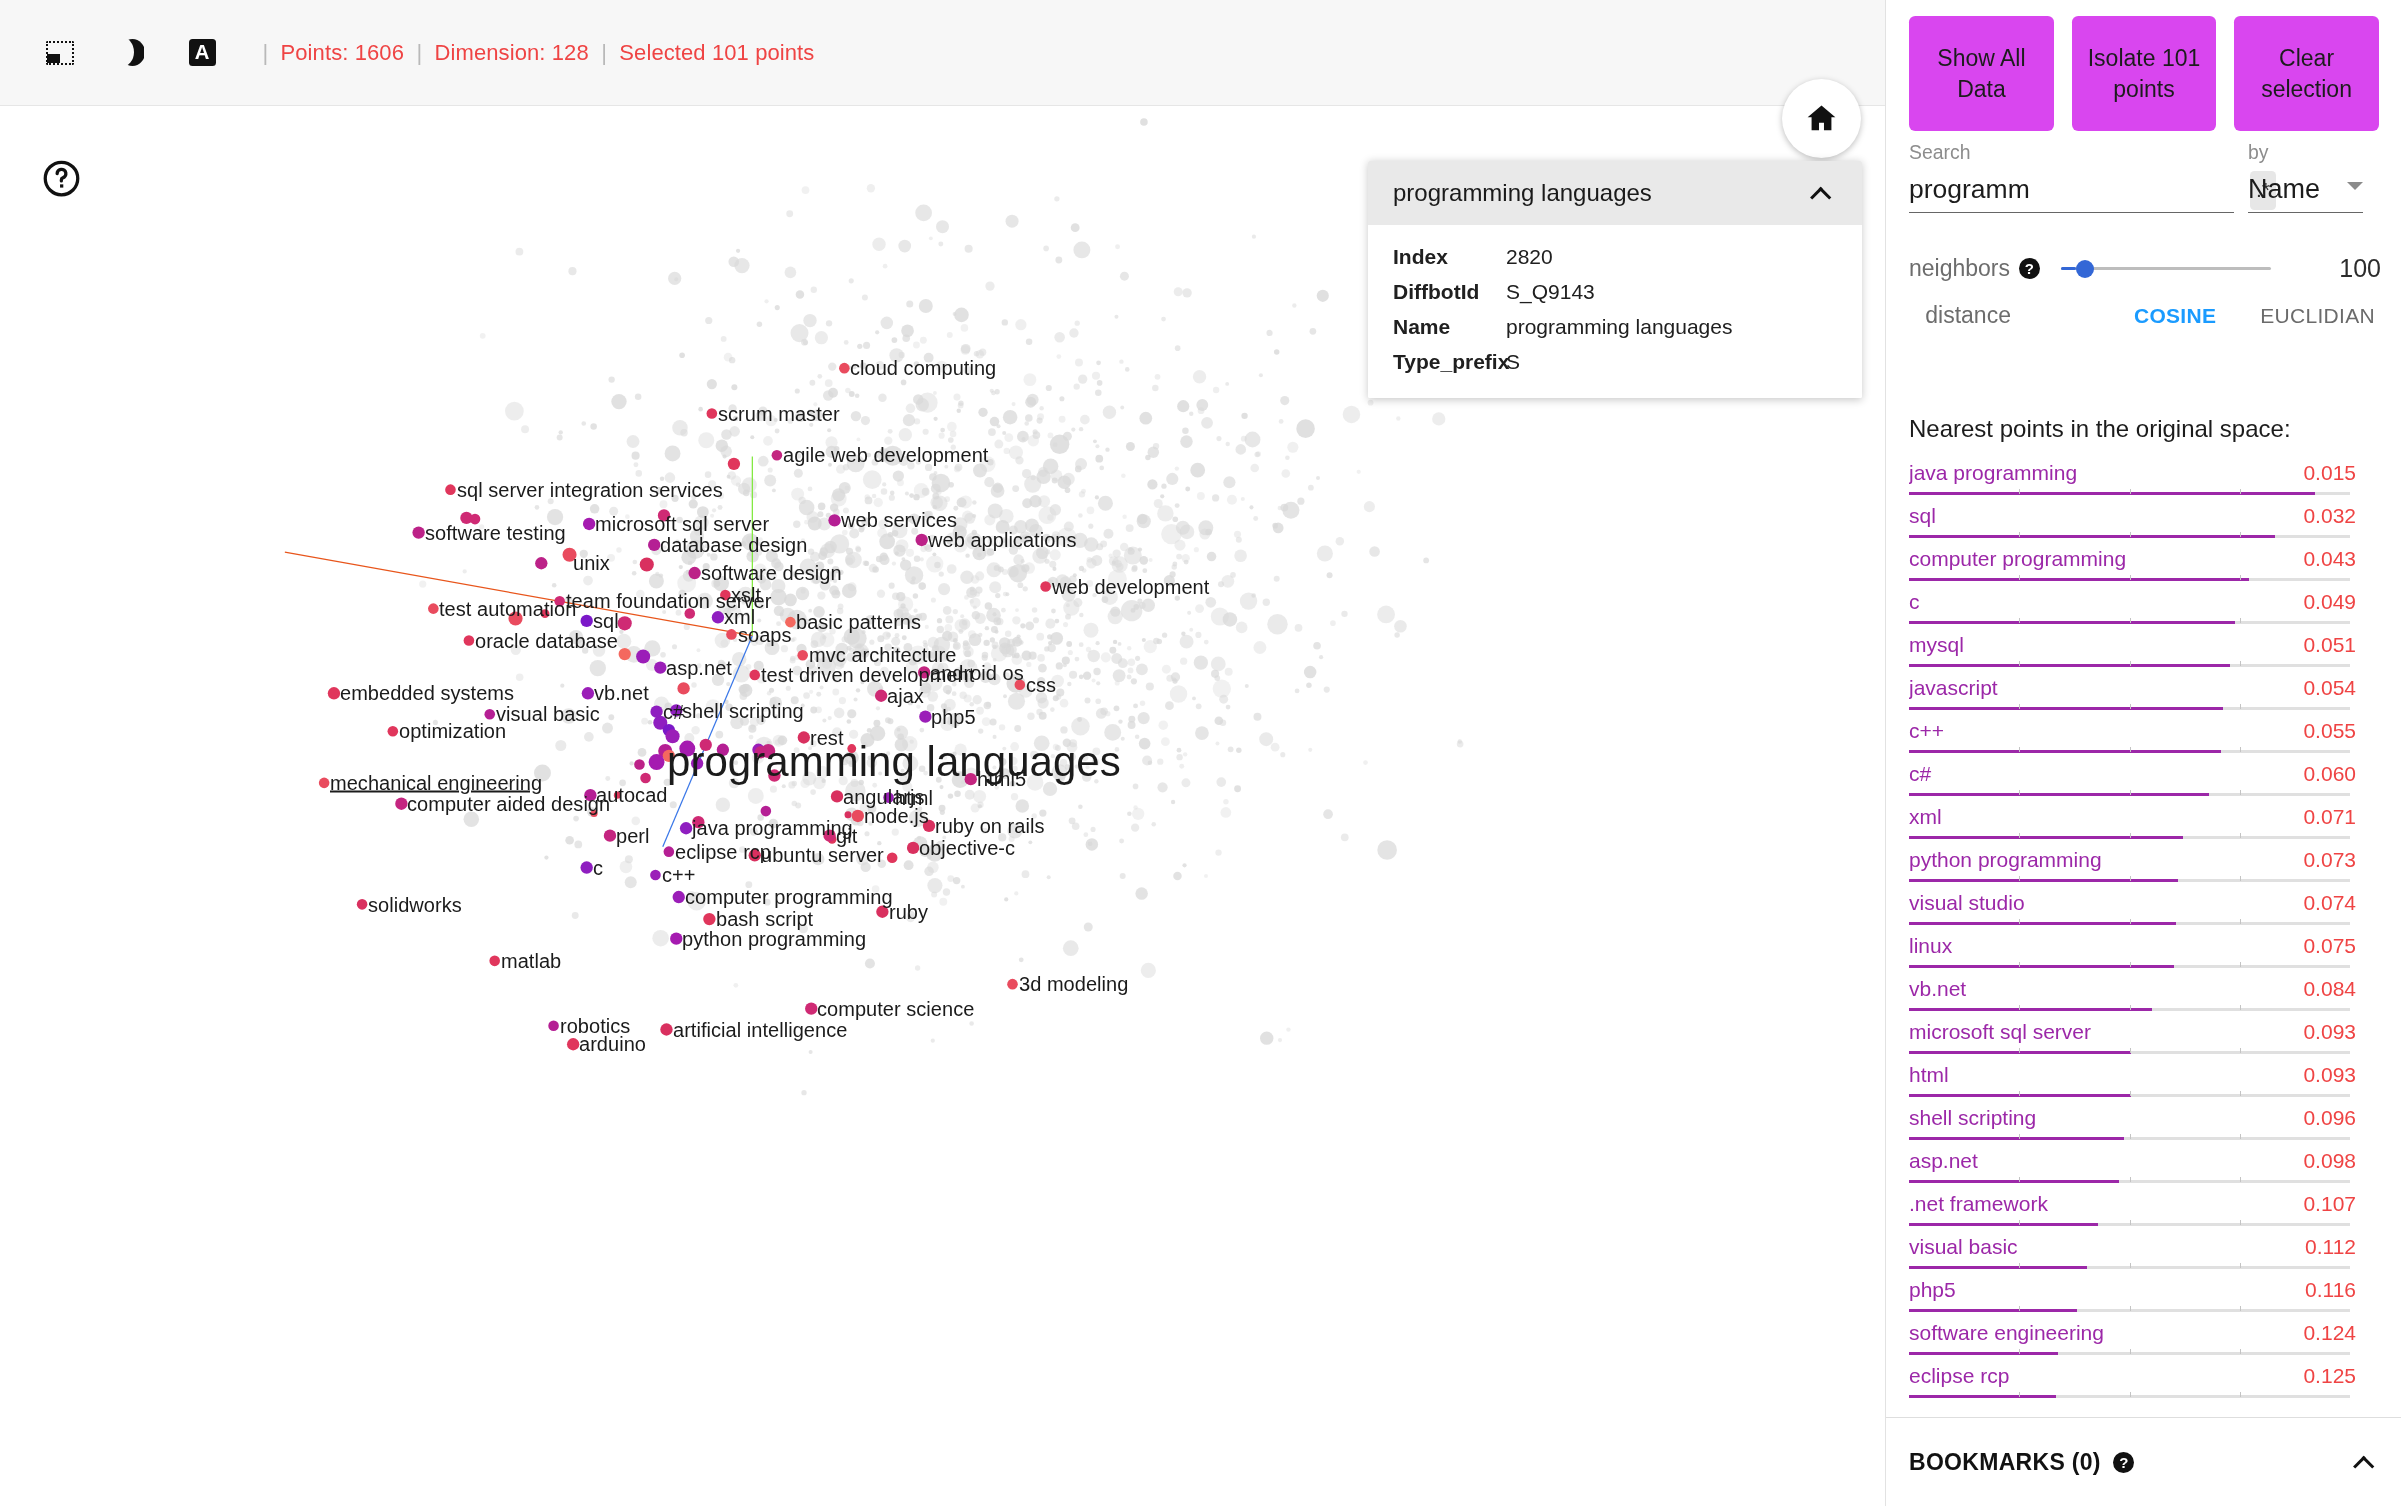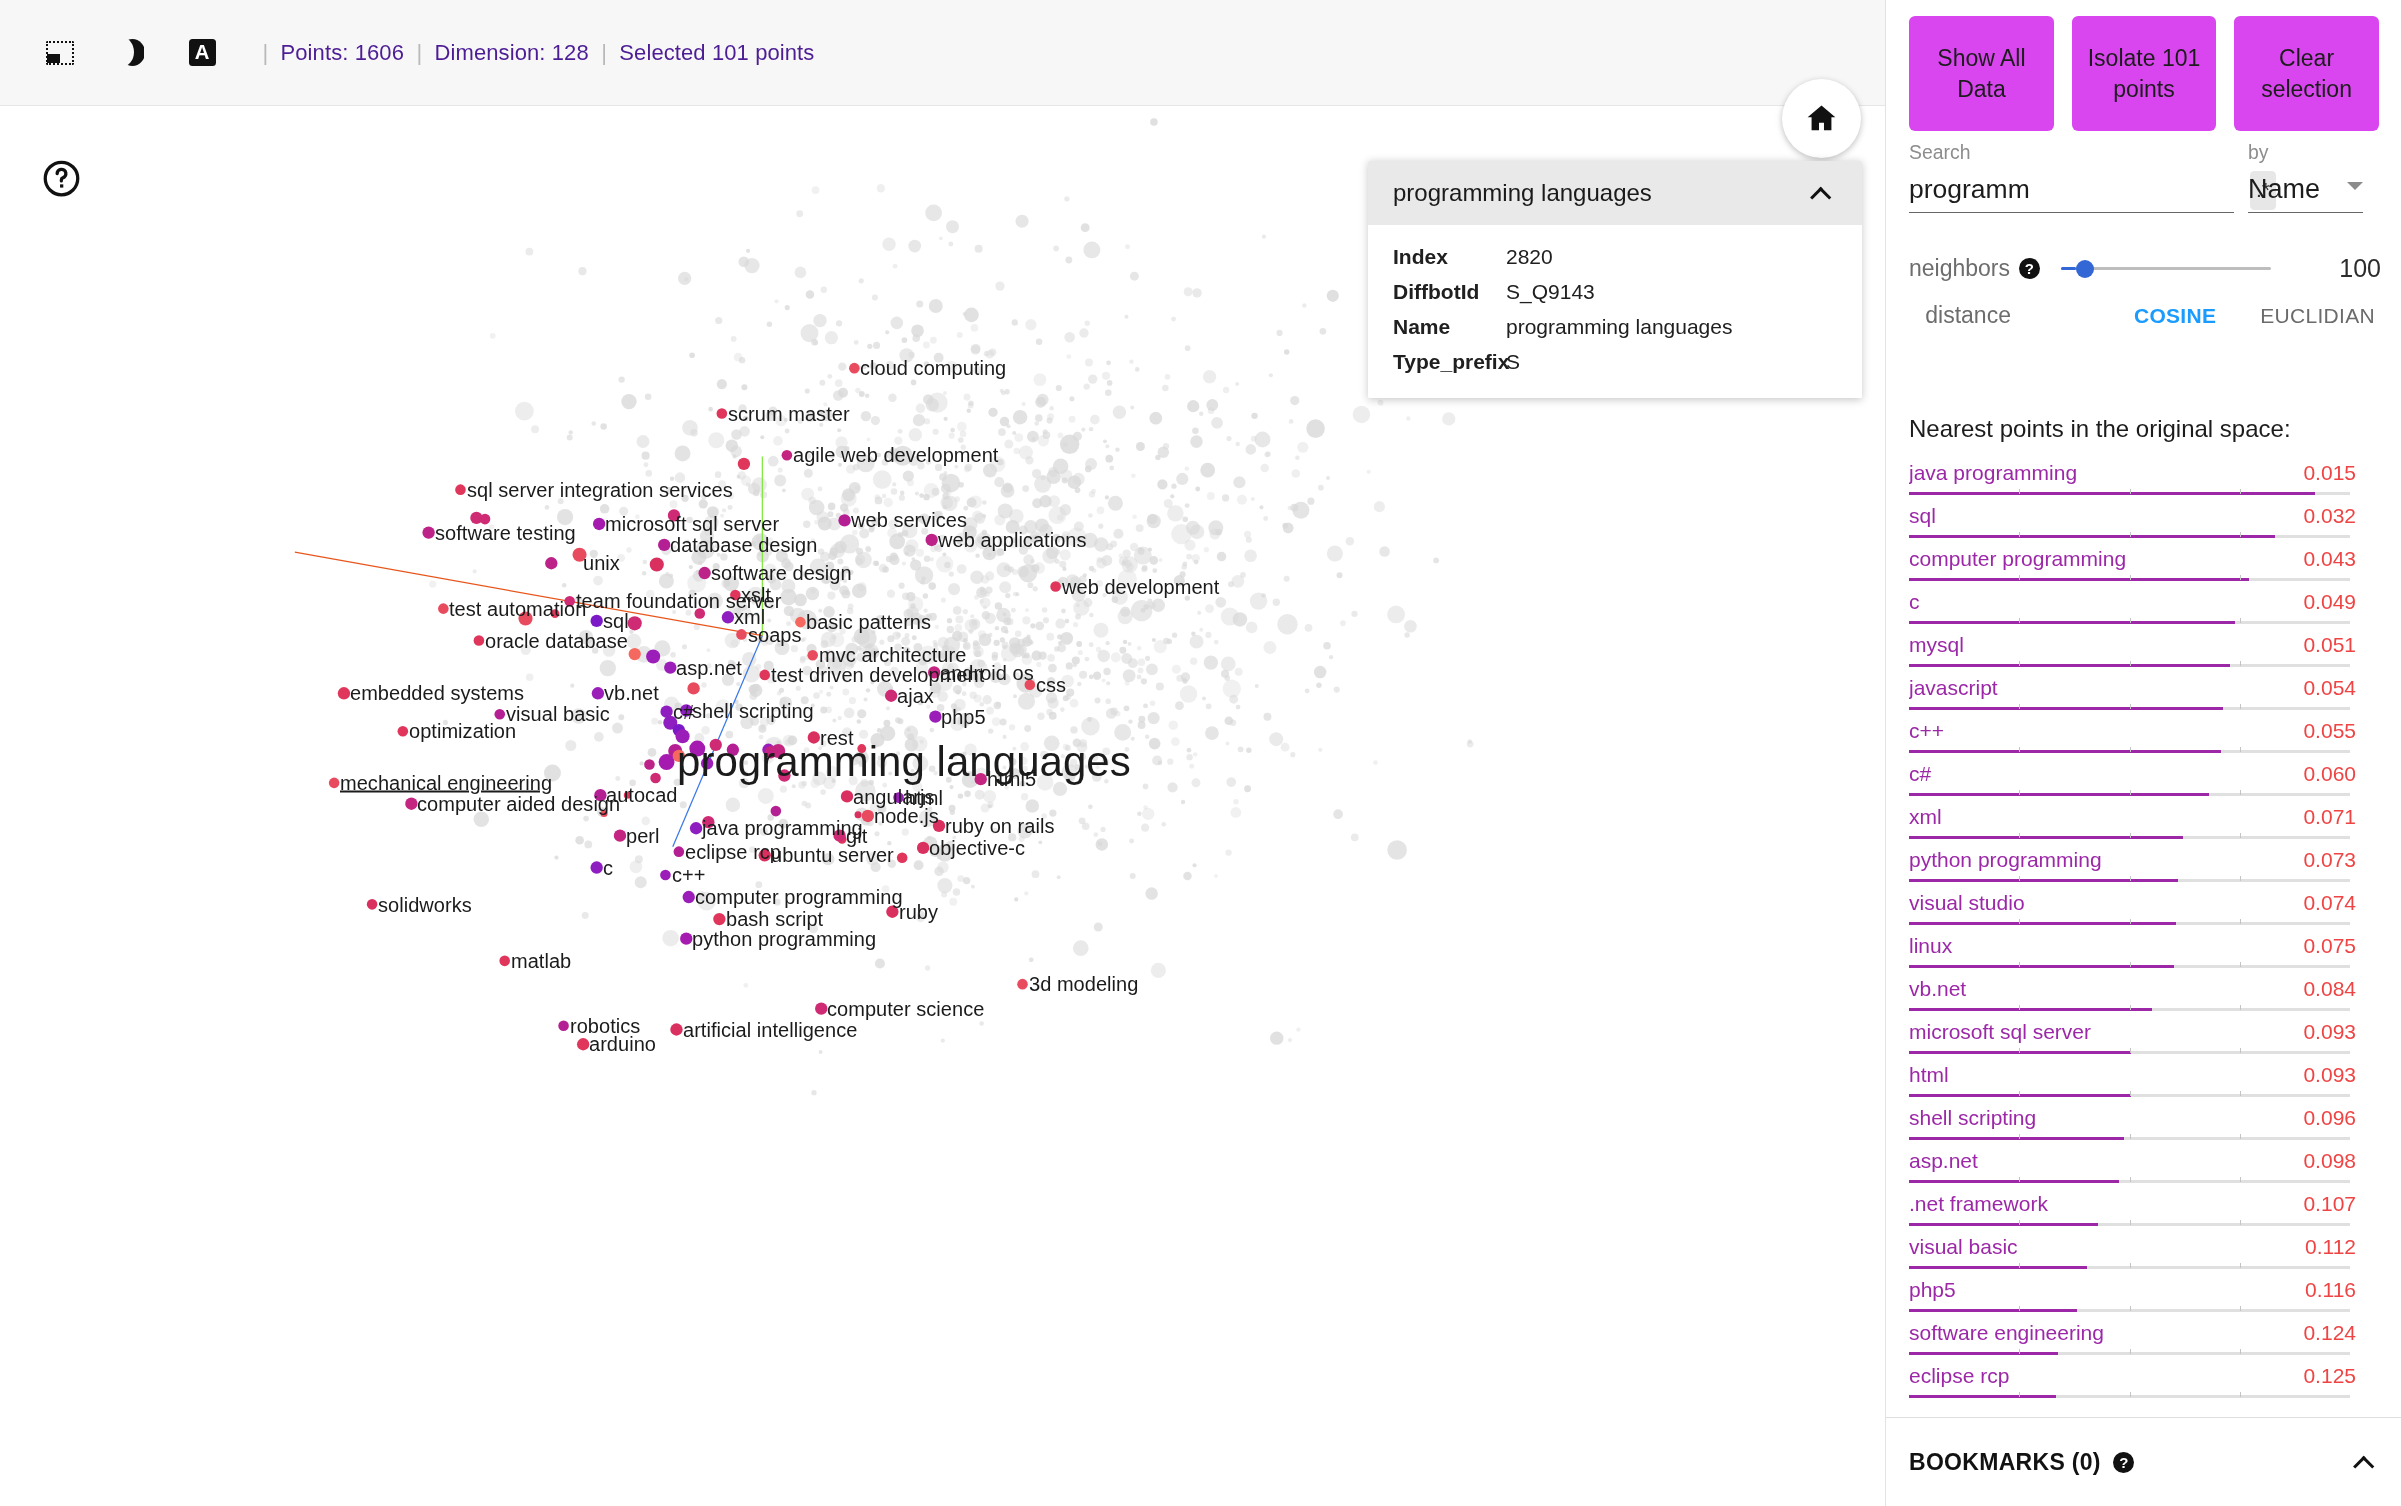--- a/index.html
+++ b/index.html
@@ -57,7 +57,7 @@
     color: #b9b9b9; font-size: 22px; margin: 0 12.4px; font-weight: 300;
     user-select: none;
   }
-  .tbstat { color: #4c1d95; font-size: 22px; letter-spacing: 0.1px; }
+  .tbstat { color: #ef4444; font-size: 22px; letter-spacing: 0.1px; }
 
   #helpbtn {
     position: absolute; left: 42px; top: 159px;

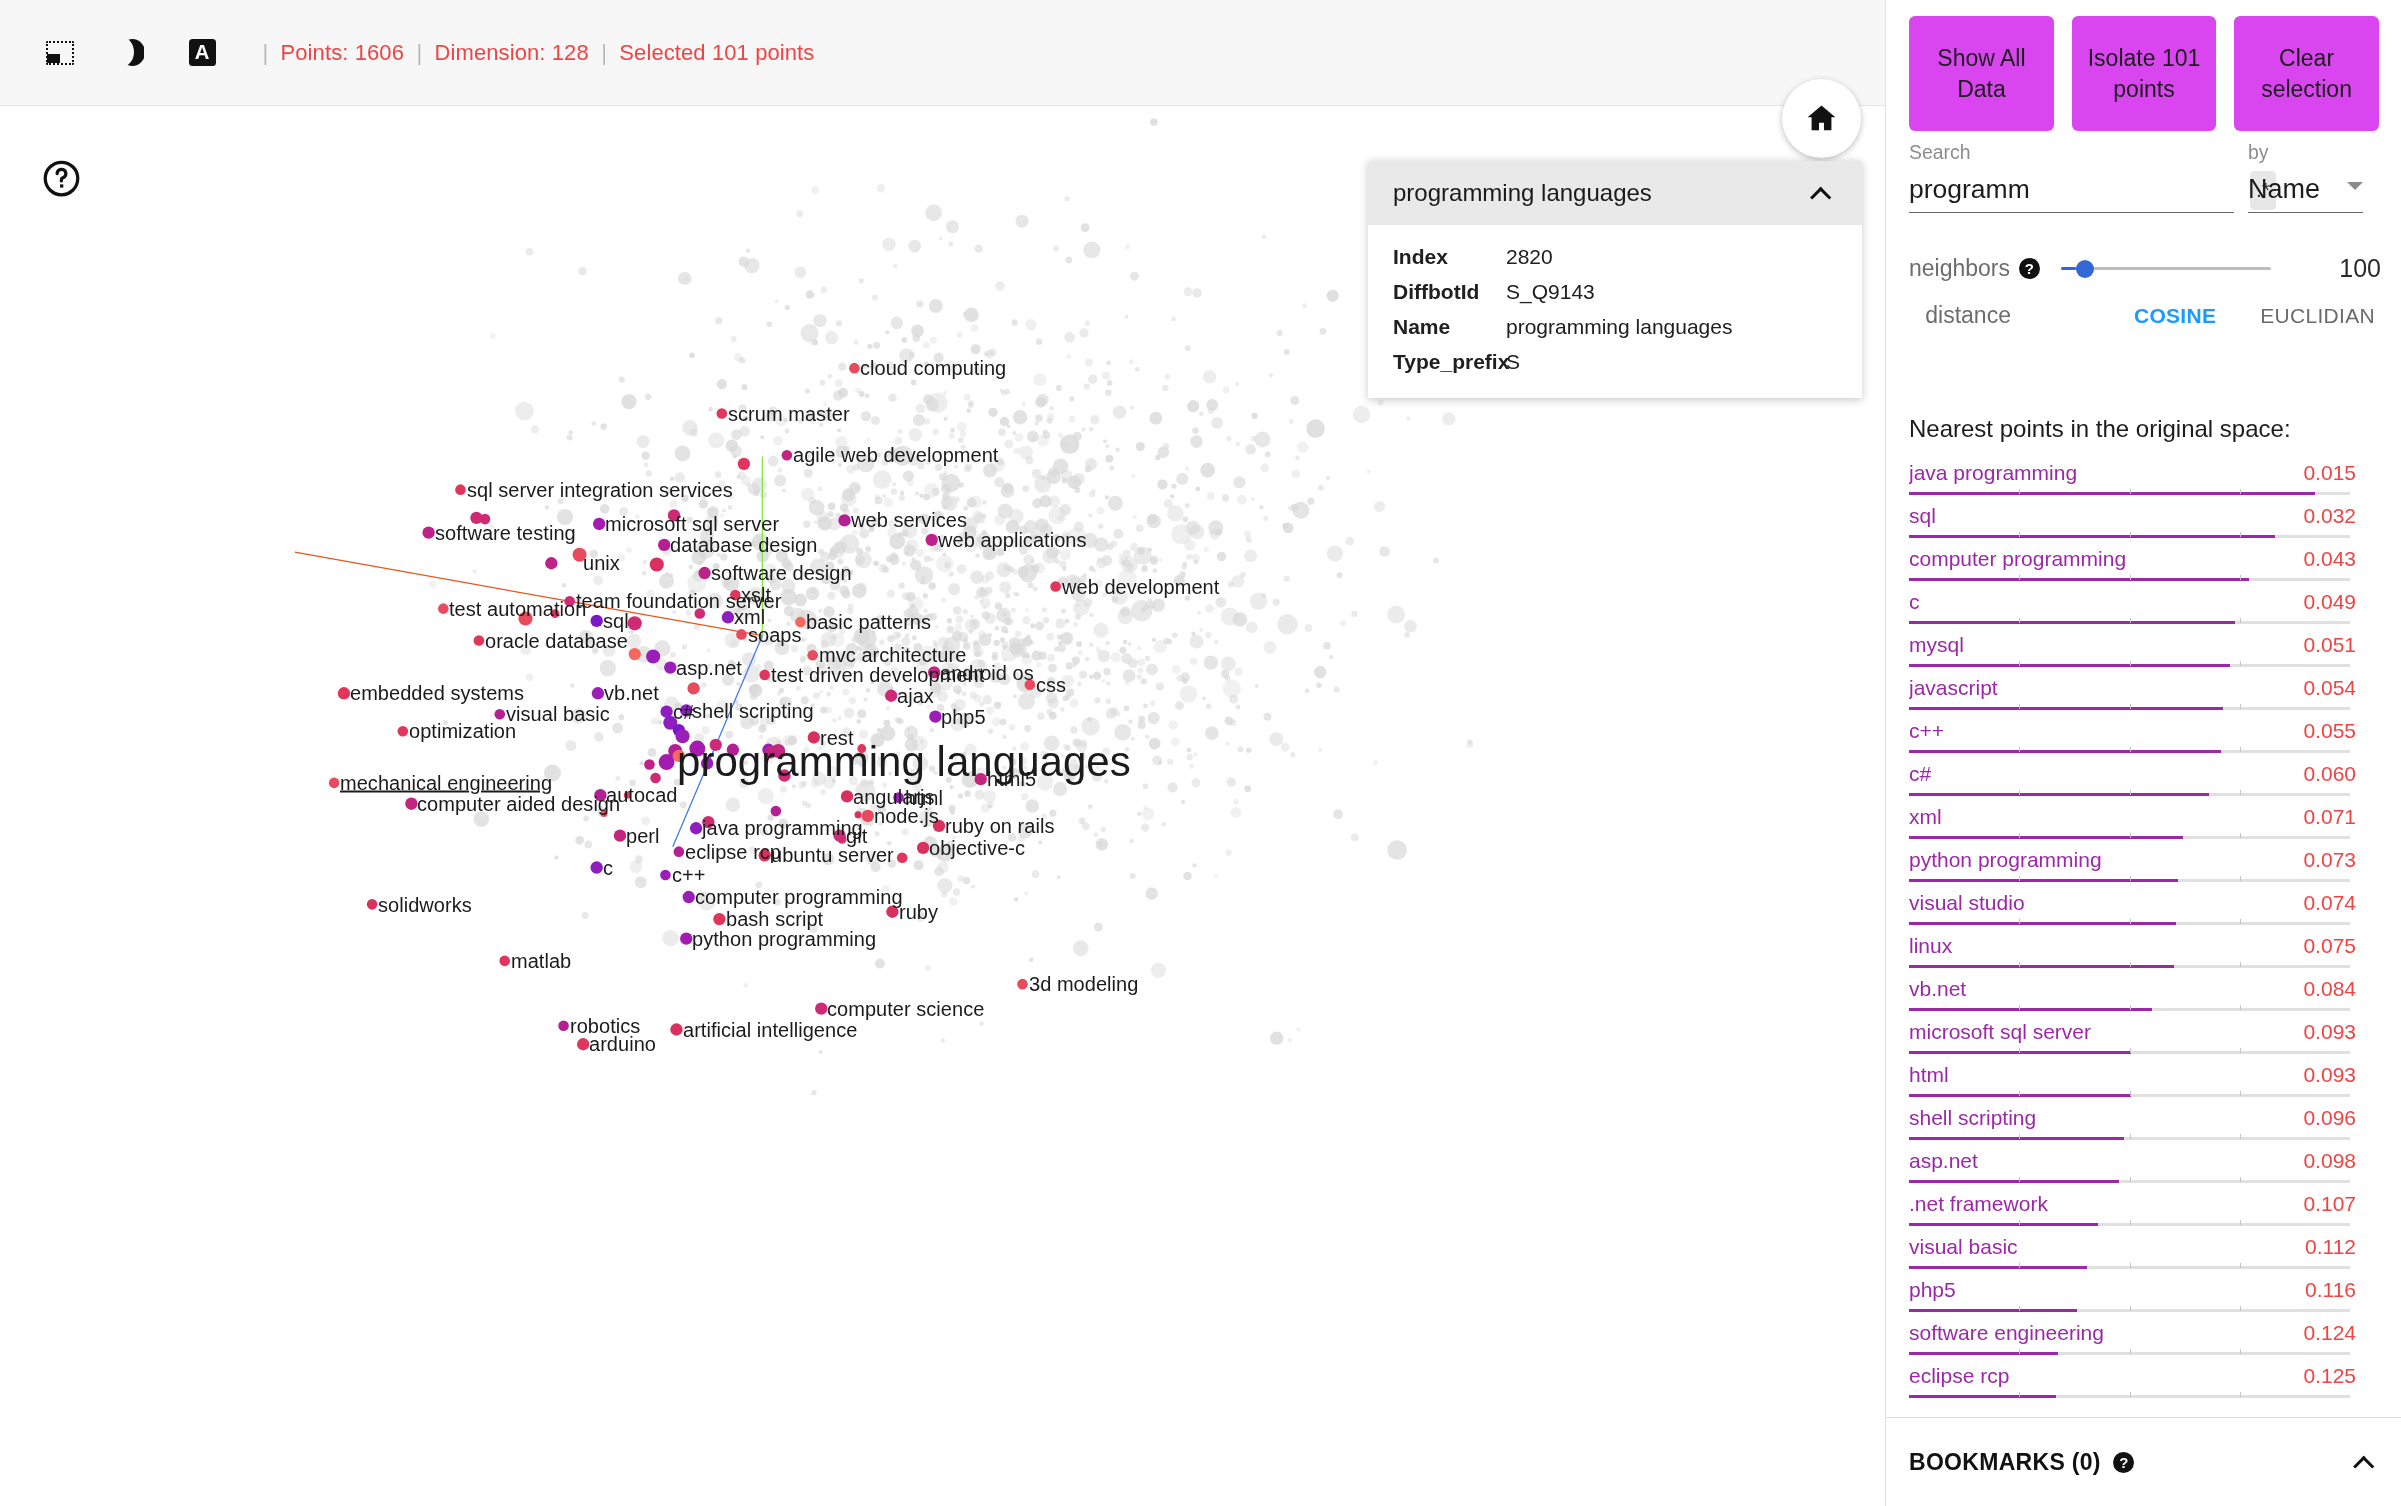--- a/index.html
+++ b/index.html
@@ -87,7 +87,7 @@
   .irow .v { font-weight: 400; }
 
   
-  #scatter { position: absolute; left: 10px; top: 106px; width: 1885px; height: 1400px; text-align: center; }
+  #scatter { position: absolute; left: 0; top: 106px; width: 1885px; height: 1400px; text-align: center; }
   #scatter svg { display: block; }
   .lbl {
     position: absolute; font-size: 20px; color: #1b1b1b;

